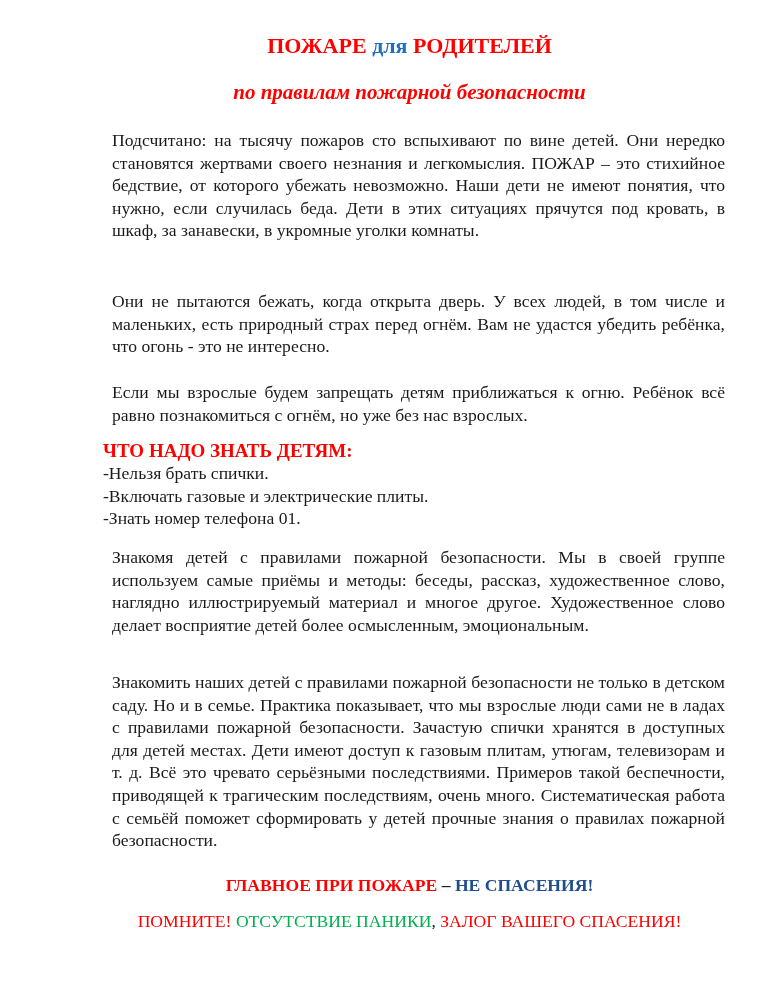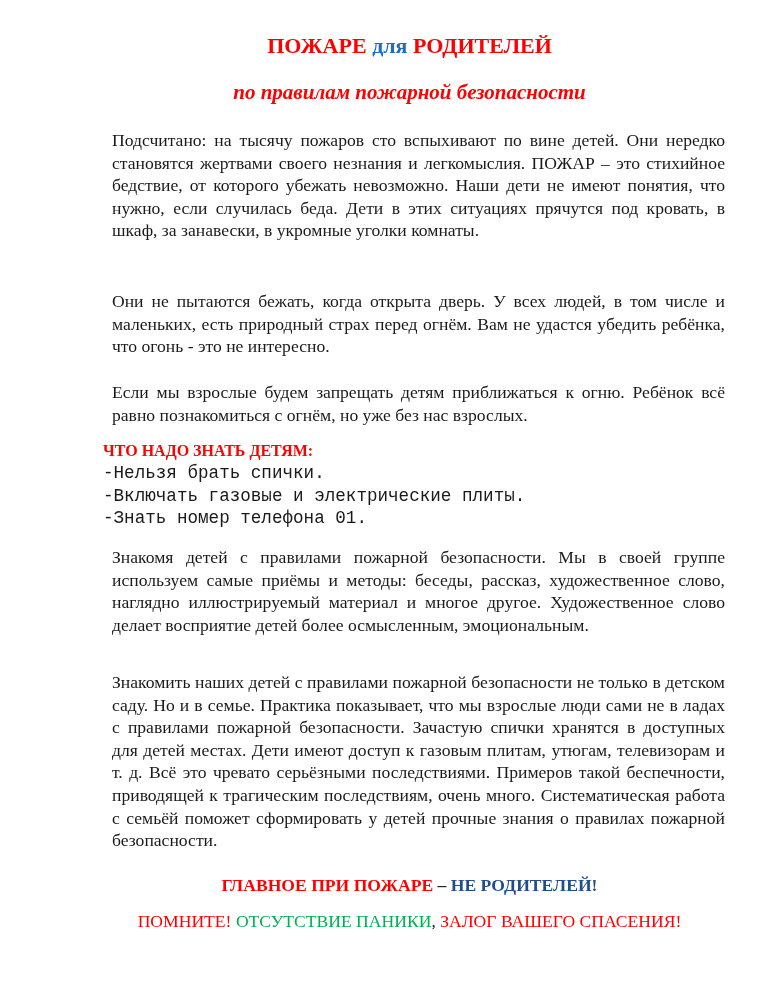--- a/index.html
+++ b/index.html
@@ -15,7 +15,7 @@
   .dark { color: #222; }
   .para { position: absolute; left: 0; width: 613px; font-size: 17.6px; line-height: 22.6px; text-align: justify; margin: 9px; }
   .para.last-left { text-align-last: left; }
-  .heading { position: absolute; left: 0; font-size: 16px; font-weight: bold; color: #ff0000; margin: 0; line-height: 22.6px; }
+  .heading { position: absolute; left: 0; font-size: 19px; font-weight: bold; color: #ff0000; margin: 0; line-height: 22.6px; }
   .list { position: absolute; left: 0; font-size: 17.6px; line-height: 22.6px; margin: 0; padding: 0; list-style: none; font-family: Liberation Mono, monospace; }
   .center-line { position: absolute; left: 0; width: 613px; text-align: center; font-size: 17.6px; line-height: 22px; margin: 0; }
   .bold { font-weight: bold; }

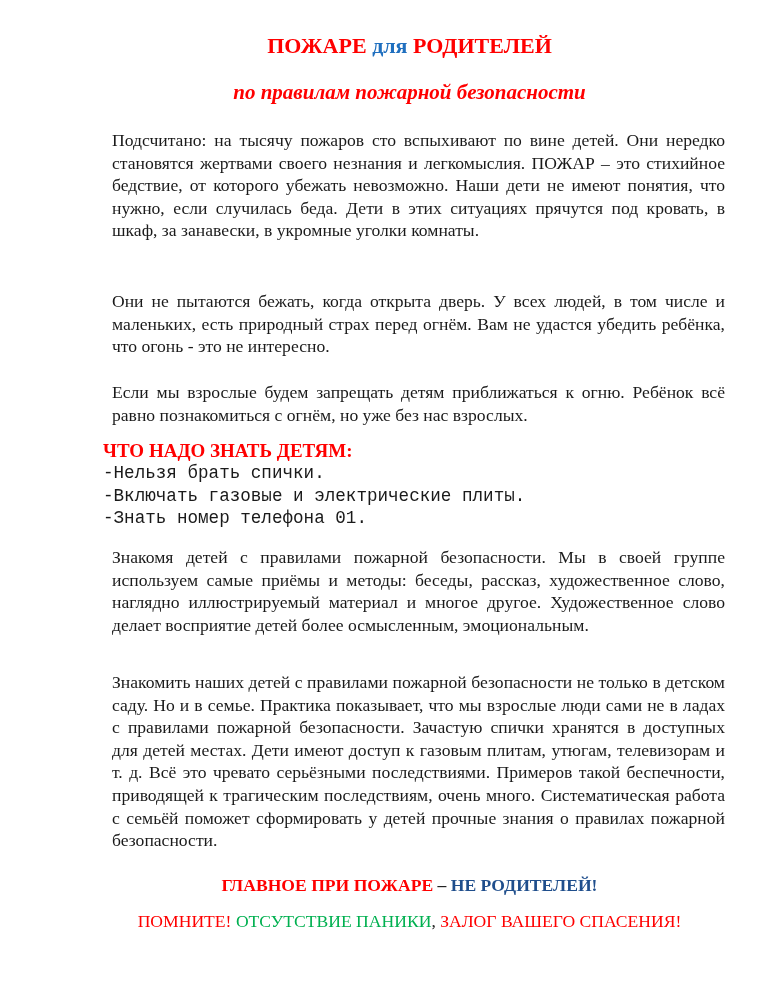--- a/index.html
+++ b/index.html
@@ -16,7 +16,7 @@
   .para { position: absolute; left: 0; width: 613px; font-size: 17.6px; line-height: 22.6px; text-align: justify; margin: 9px; }
   .para.last-left { text-align-last: left; }
   .heading { position: absolute; left: 0; font-size: 19px; font-weight: bold; color: #ff0000; margin: 0; line-height: 22.6px; }
-  .list { position: absolute; left: 0; font-size: 17.6px; line-height: 22.6px; margin: 0; padding: 0; list-style: none; font-family: Liberation Mono, monospace; }
+  .list { position: absolute; left: 0; font-size: 17.6px; line-height: 22.6px; margin: 0; padding: 0; list-style: none; }
   .center-line { position: absolute; left: 0; width: 613px; text-align: center; font-size: 17.6px; line-height: 22px; margin: 0; }
   .bold { font-weight: bold; }
 </style>

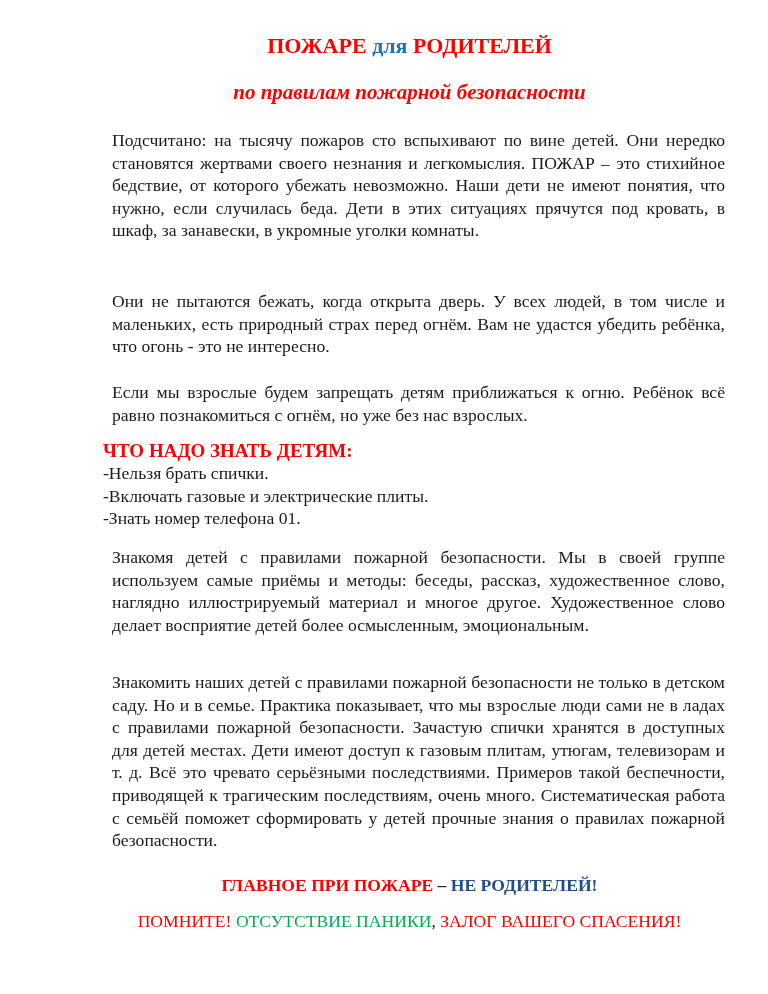--- a/index.html
+++ b/index.html
@@ -46,7 +46,7 @@
   <p class="para last-left" style="top:662px;">Знакомить наших детей с правилами пожарной безопасности не только в детском саду. Но и в семье. Практика показывает, что мы взрослые люди сами не в ладах с правилами пожарной безопасности. Зачастую спички хранятся в доступных для детей местах. Дети имеют доступ к газовым плитам, утюгам, телевизорам и т. д. Всё это чревато серьёзными последствиями. Примеров такой беспечности, приводящей к трагическим последствиям, очень много. Систематическая работа с семьёй поможет сформировать у детей прочные знания о правилах пожарной безопасности.</p>
 
   <div class="center-line bold" style="top:874px;">
-    <span class="red">ГЛАВНОЕ ПРИ ПОЖАРЕ</span><span class="dark"> – </span><span class="navy">НЕ РОДИТЕЛЕЙ!</span>
+    <span class="red">ГЛАВНОЕ ПРИ ПОЖАРЕ</span><span class="dark"> – </span><span class="navy">НЕ СПАСЕНИЯ!</span>
   </div>
 
   <div class="center-line" style="top:910px; left:-20px; width:653px;">

